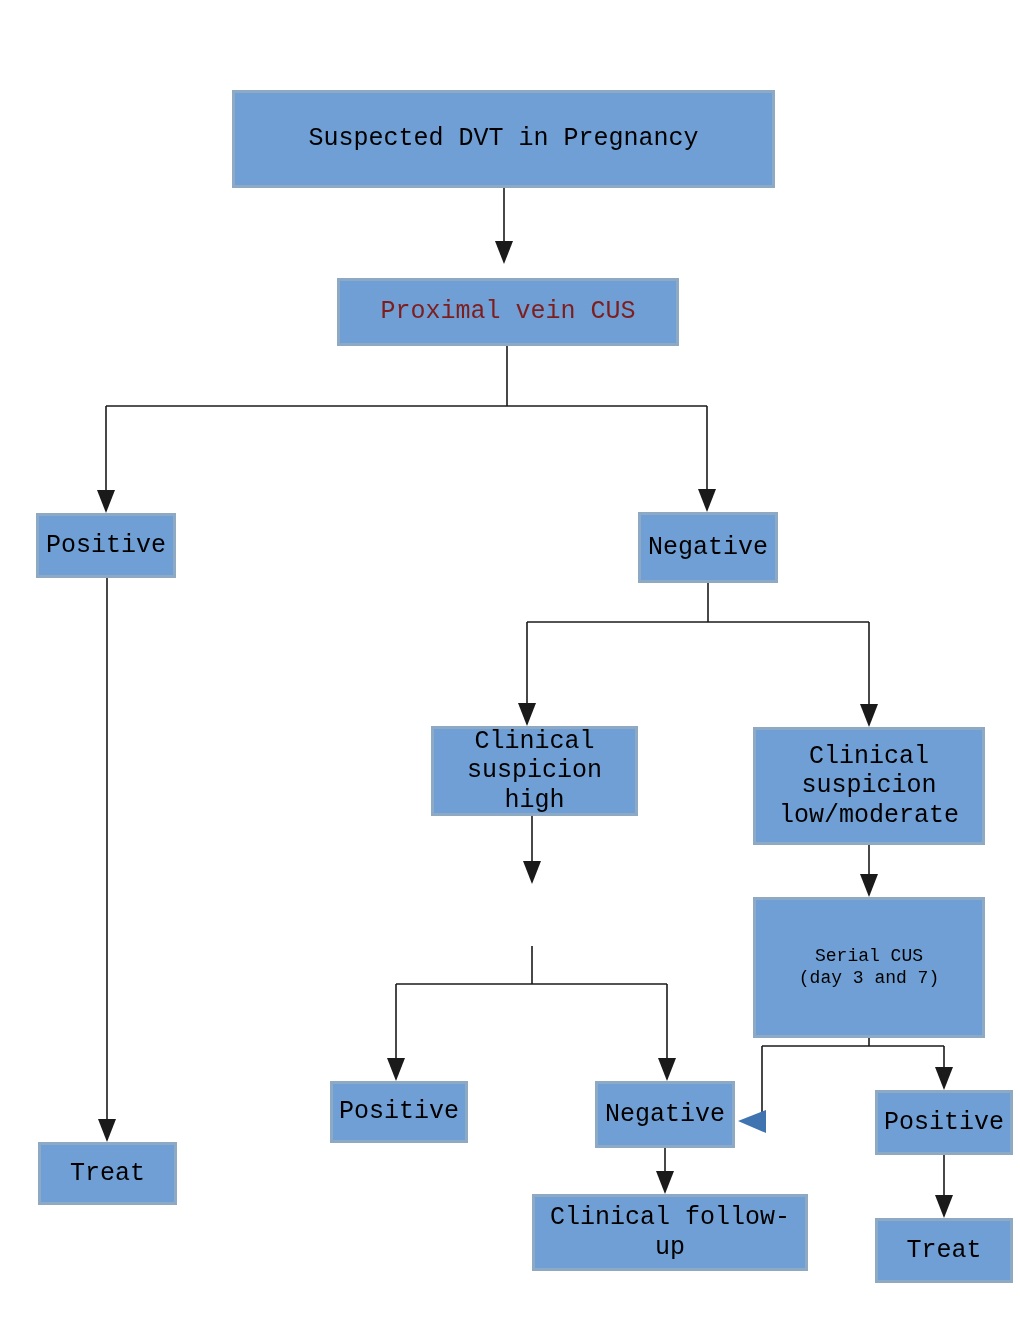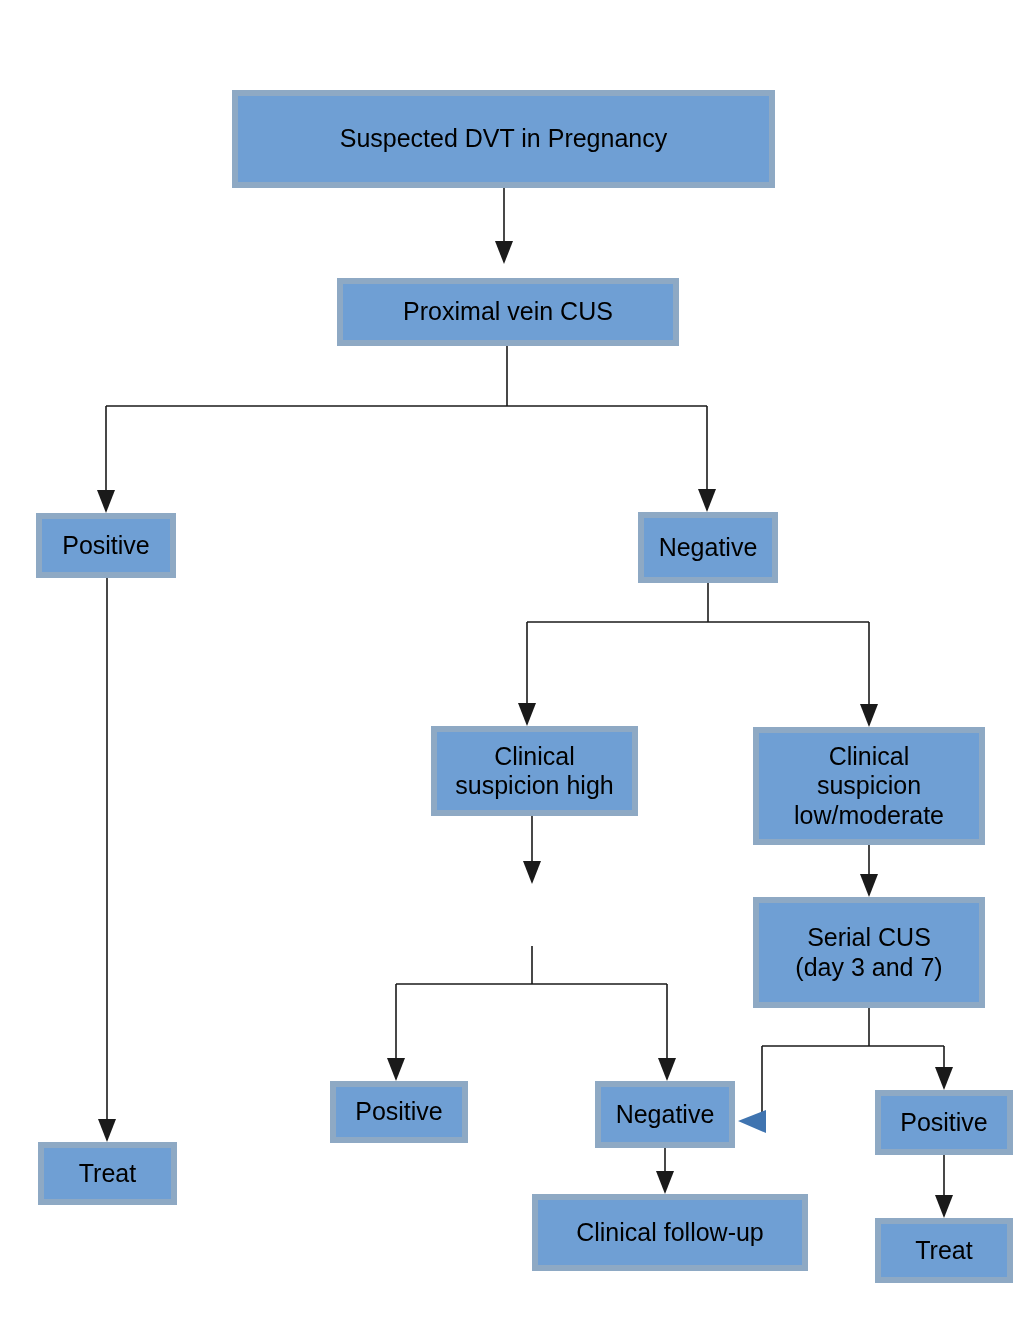--- a/index.html
+++ b/index.html
@@ -28,7 +28,7 @@
     position: absolute;
     box-sizing: border-box;
     background: #6f9fd4;
-    border: 6px solid #000000;
+    border: 3px solid #000000;
     display: flex;
     align-items: center;
     justify-content: center;
@@ -36,7 +36,7 @@
     color: #000000;
     line-height: 1.18;
     white-space: pre-line;
-    font-family: Liberation Sans, sans-serif;
+    font-family: Liberation Mono, monospace;
     z-index: 2;
   }
   .edge-line {

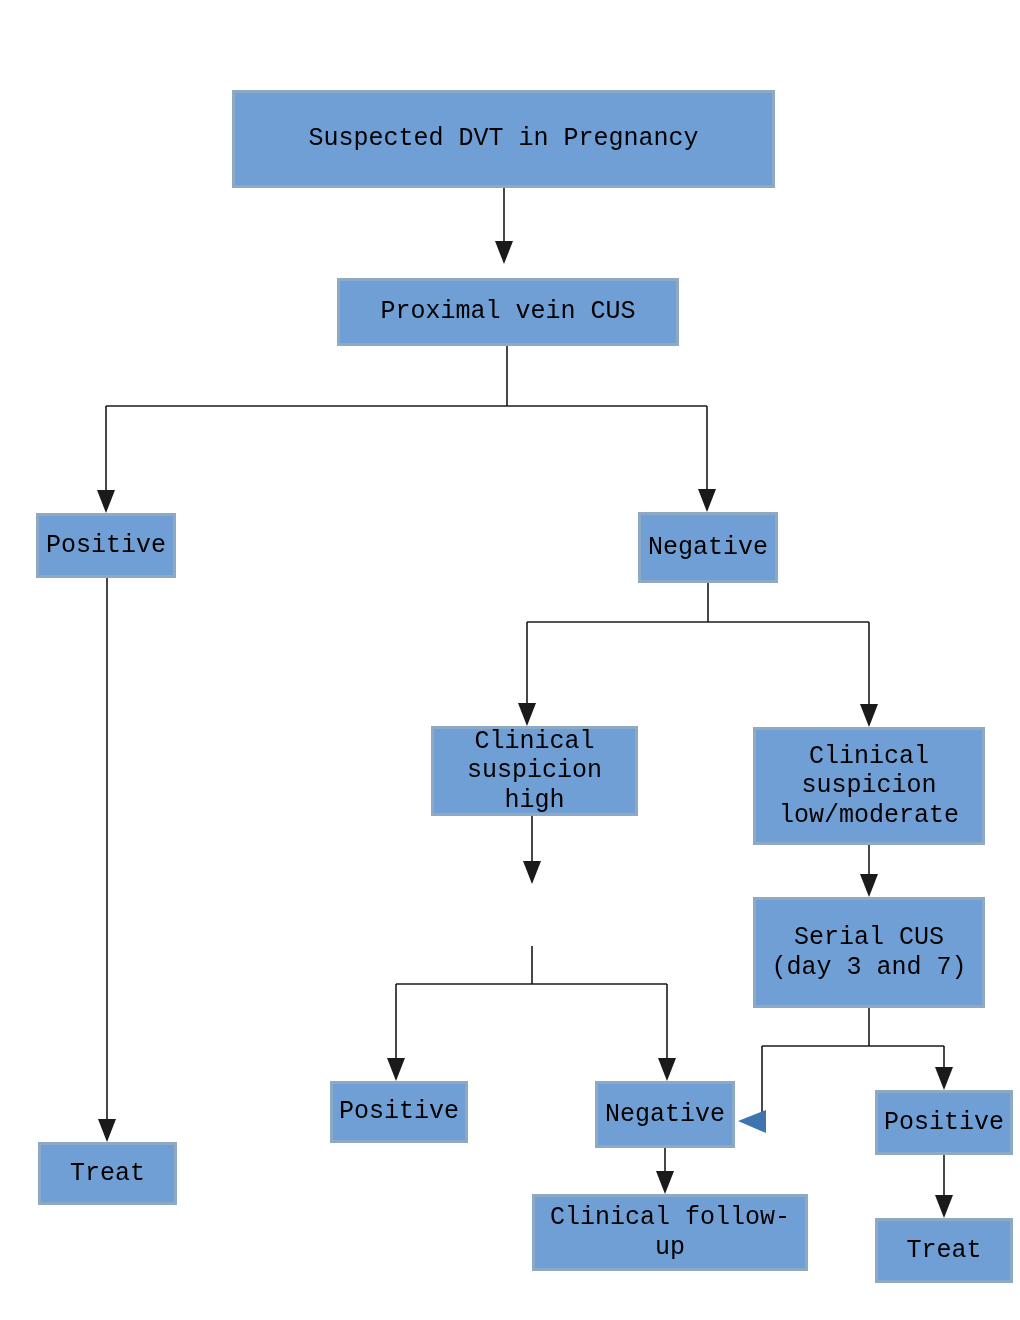--- a/index.html
+++ b/index.html
@@ -151,7 +151,7 @@
   </svg>
 
   <div class="node-box" style="left: 232px; top: 90px; width: 543px; height: 98px; font-size: 25px; background: rgb(111, 159, 212); border-color: rgb(142, 169, 196); color: rgb(0, 0, 0);">Suspected DVT in Pregnancy</div>
-  <div class="node-box" style="left: 337px; top: 278px; width: 342px; height: 68px; font-size: 25px; background: rgb(111, 159, 212); border-color: rgb(142, 169, 196); color: #000000;">Proximal vein CUS</div>
+  <div class="node-box" style="left: 337px; top: 278px; width: 342px; height: 68px; font-size: 25px; background: rgb(111, 159, 212); border-color: rgb(142, 169, 196); color: #7f1d1d;">Proximal vein CUS</div>
   <div class="node-box" style="left: 36px; top: 513px; width: 140px; height: 65px; font-size: 25px; background: rgb(111, 159, 212); border-color: rgb(142, 169, 196); color: rgb(0, 0, 0);">Positive</div>
   <div class="node-box" style="left: 638px; top: 512px; width: 140px; height: 71px; font-size: 25px; background: rgb(111, 159, 212); border-color: rgb(142, 169, 196); color: rgb(0, 0, 0);">Negative</div>
   <div class="node-box" style="left: 431px; top: 726px; width: 207px; height: 90px; font-size: 25px; background: rgb(111, 159, 212); border-color: rgb(142, 169, 196); color: rgb(0, 0, 0);">Clinical

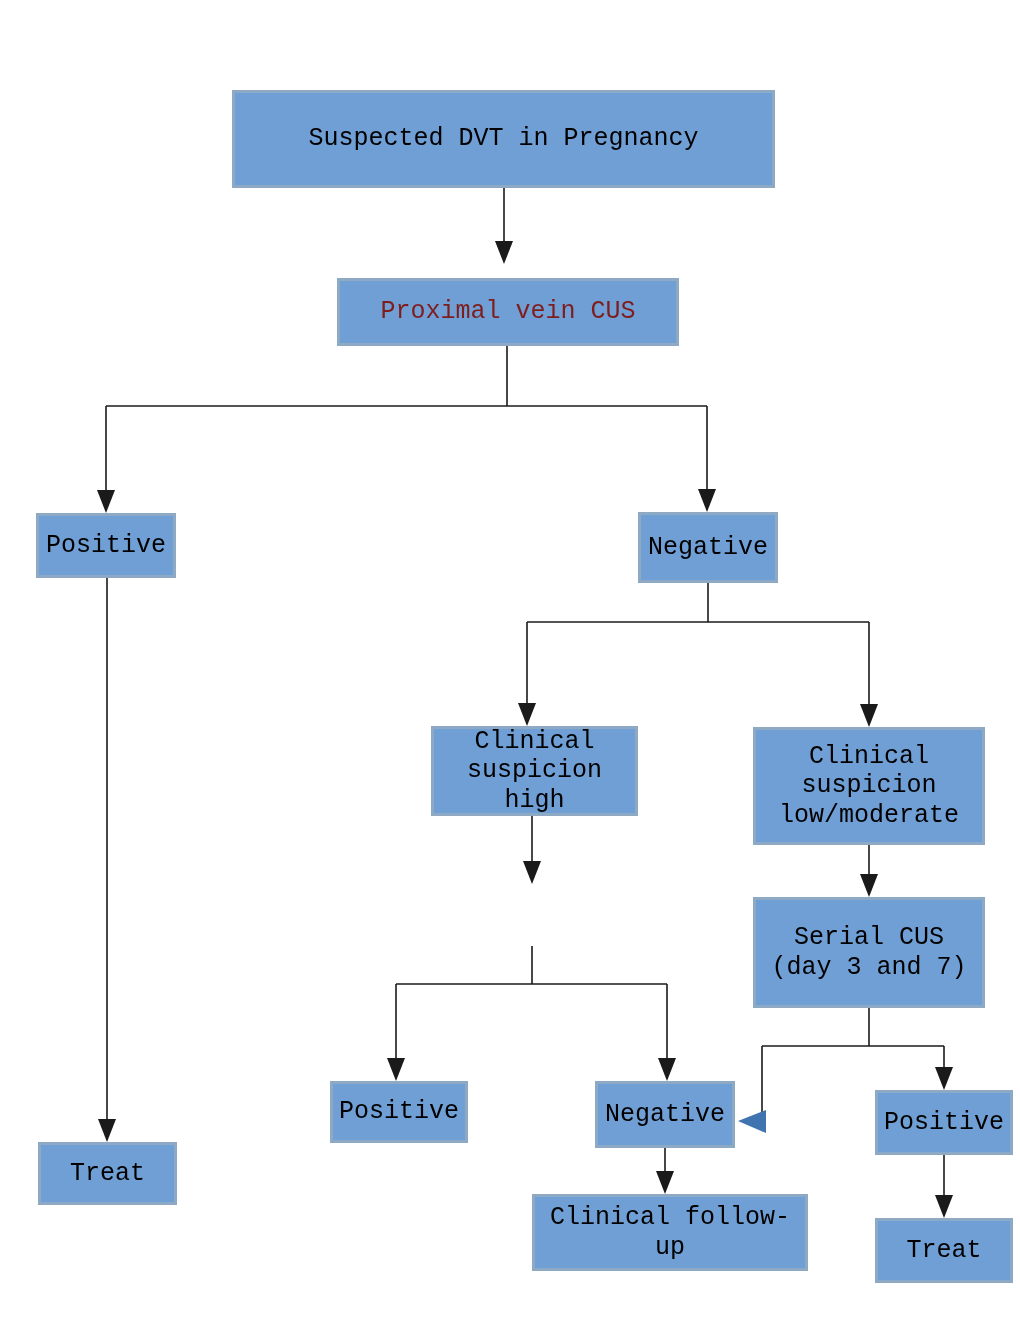--- a/index.html
+++ b/index.html
@@ -159,7 +159,7 @@
   <div class="node-box" style="left: 753px; top: 727px; width: 232px; height: 118px; font-size: 25px; background: rgb(111, 159, 212); border-color: rgb(142, 169, 196); color: rgb(0, 0, 0);">Clinical
 suspicion
 low/moderate</div>
-  <div class="node-box" style="left: 753px; top: 897px; width: 232px; height: 111px; font-size: 25px; background: rgb(111, 159, 212); border-color: rgb(142, 169, 196); color: rgb(0, 0, 0);">Serial CUS
+  <div class="node-box" style="left: 753px; top: 897px; width: 232px; height: 141px; font-size: 18px; background: rgb(111, 159, 212); border-color: rgb(142, 169, 196); color: rgb(0, 0, 0);">Serial CUS
 (day 3 and 7)</div>
   <div class="node-box" style="left: 330px; top: 1081px; width: 138px; height: 62px; font-size: 25px; background: rgb(111, 159, 212); border-color: rgb(142, 169, 196); color: rgb(0, 0, 0);">Positive</div>
   <div class="node-box" style="left: 595px; top: 1081px; width: 140px; height: 67px; font-size: 25px; background: rgb(111, 159, 212); border-color: rgb(142, 169, 196); color: rgb(0, 0, 0);">Negative</div>

